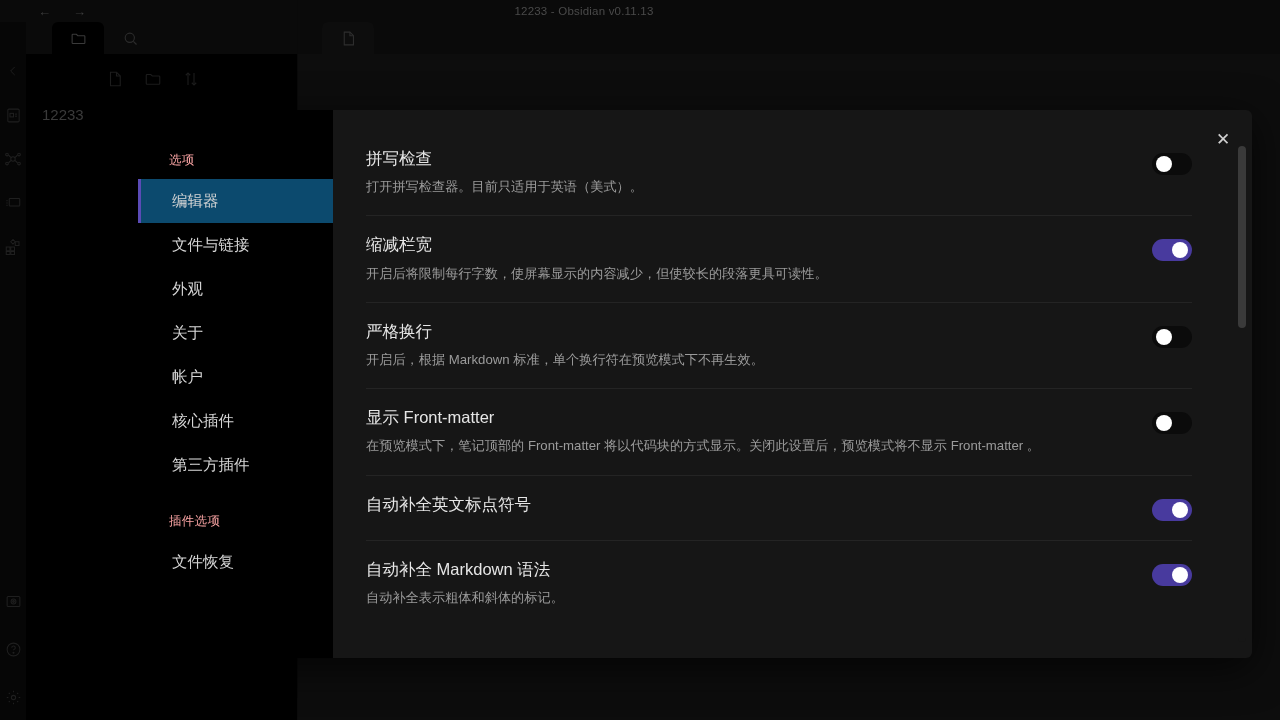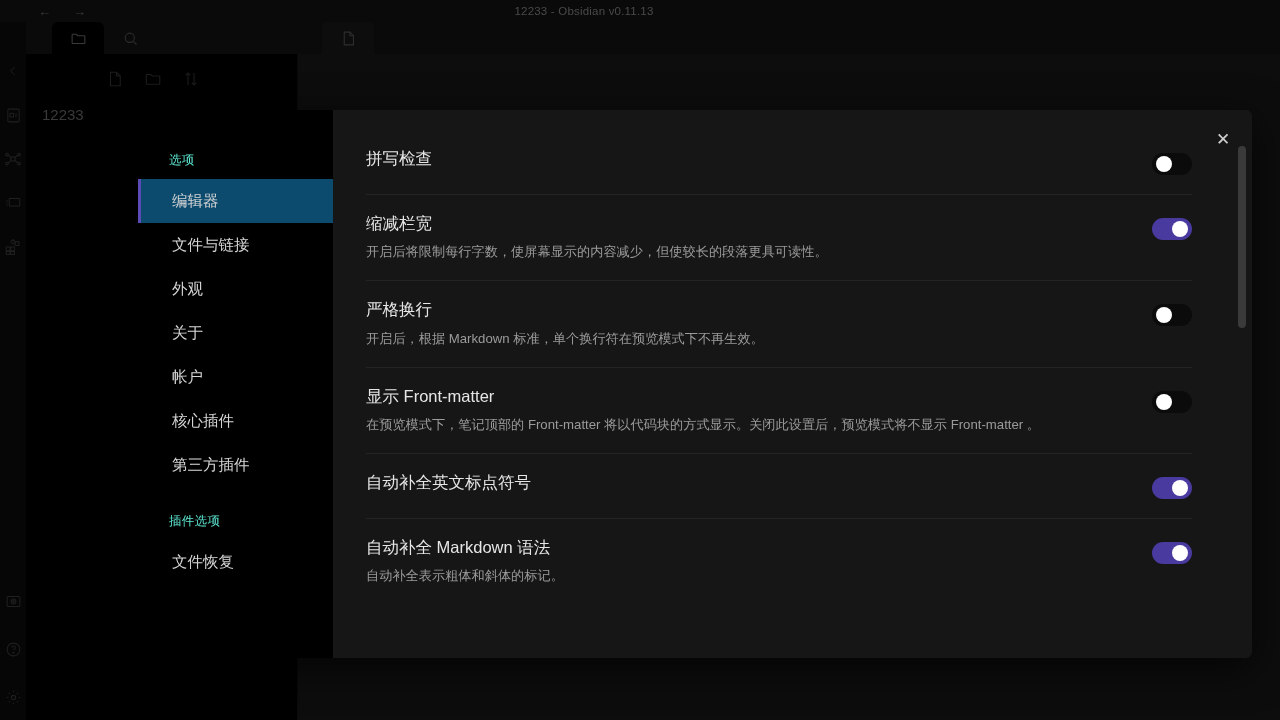--- a/index.html
+++ b/index.html
@@ -77,7 +77,7 @@
     width: 195px; height: 548px; background: #000000; padding-top: 42px; flex: 0 0 195px;
   }
   .nav-heading {
-    color: #5eead4; font-size: 12.5px; padding: 0 0 10px 31px; letter-spacing: .3px;
+    color: #fca5a5; font-size: 12.5px; padding: 0 0 10px 31px; letter-spacing: .3px;
   }
   .nav-item {
     height: 44px; display: flex; align-items: center; padding-left: 31px;

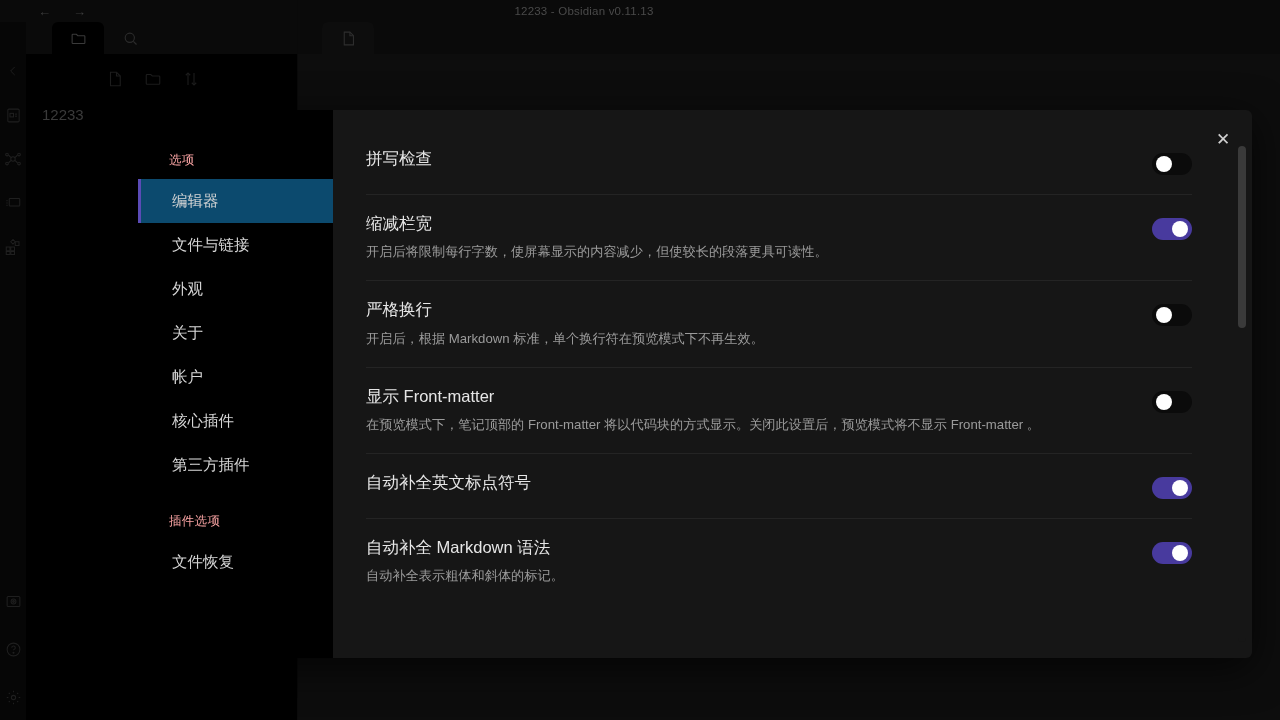--- a/index.html
+++ b/index.html
@@ -312,6 +312,7 @@
         <div class="setting-row">
           <div class="setting-text">
             <div class="setting-name">拼写检查</div>
+            <div class="setting-desc">打开拼写检查器。目前只适用于英语（美式）。</div>
           </div>
           <div class="toggle">
               <span class="knob"></span>

